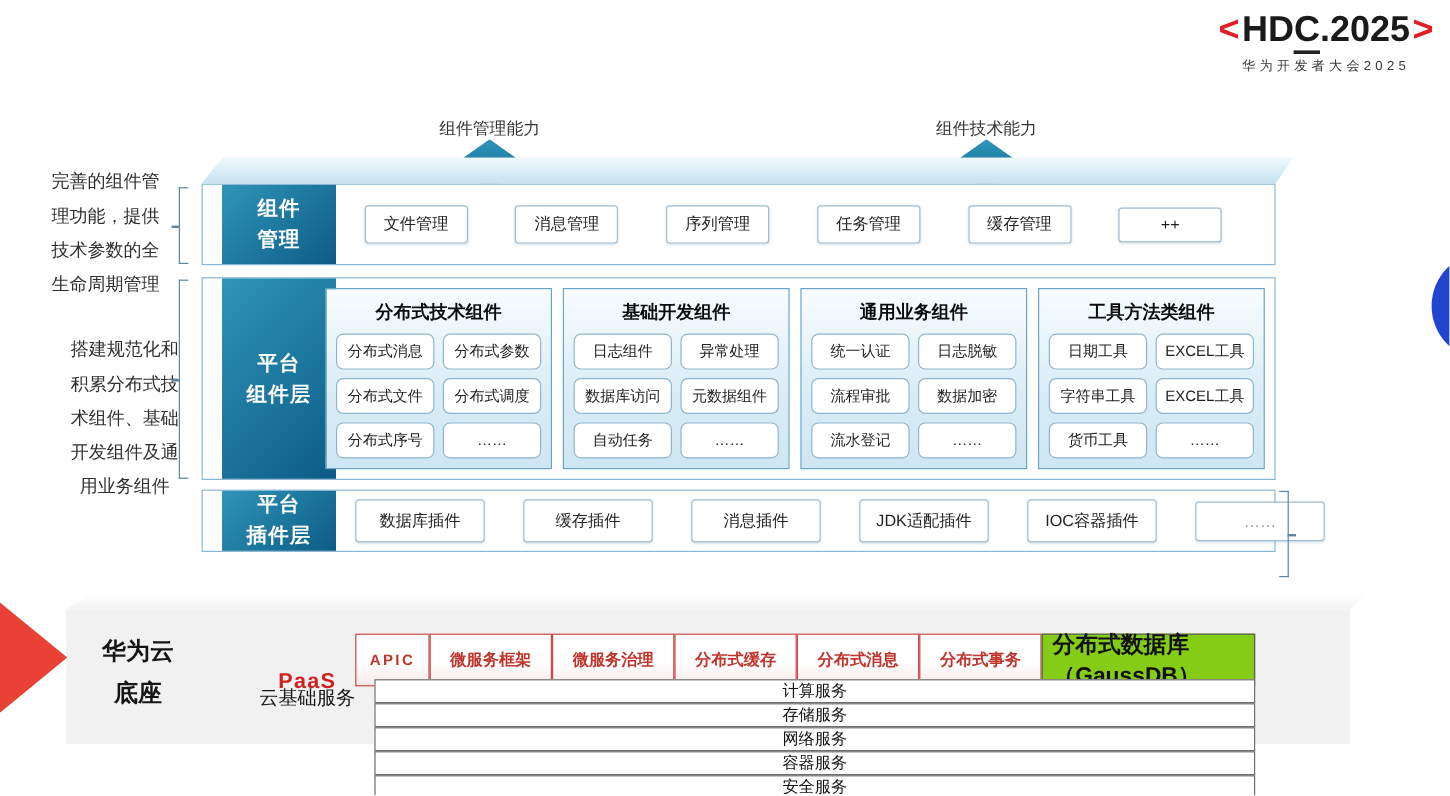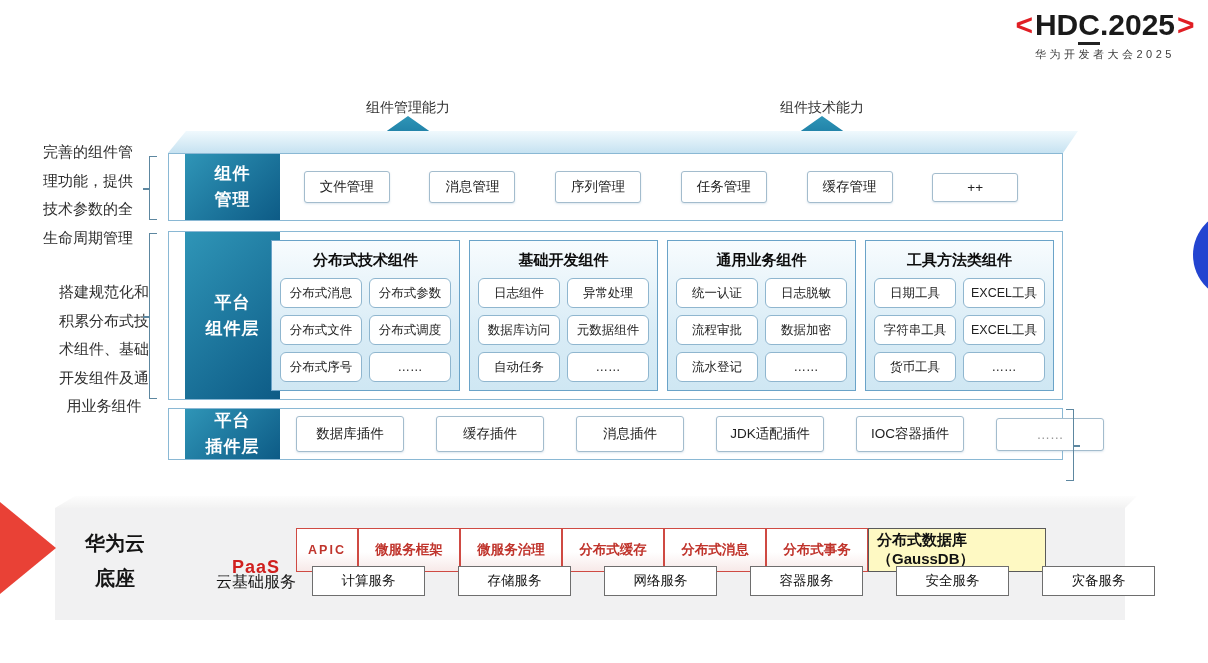--- a/index.html
+++ b/index.html
@@ -87,7 +87,7 @@
       background:linear-gradient(180deg,#fff 55%,#f7e9e8);font-size:13.5px;
       display:flex;align-items:center;justify-content:center;min-width:102px;box-sizing:border-box;padding:0 8px;}
   .apic{min-width:62px;letter-spacing:2px;font-size:12.5px;}
-  .dbchip{border:1.5px solid #5a5a5a;color:#111;background:#fef9c3;min-width:178px;font-size:15px;
+  .dbchip{border:1.5px solid #5a5a5a;color:#111;background:#84cc16;min-width:178px;font-size:19px;
       display:flex;align-items:center;justify-content:center;box-sizing:border-box;padding:0 8px;}
   .iaas-chips{left:312px;top:566px;width:843px;height:30px;display:flex;justify-content:space-between;}
   .kchip{border:1.5px solid #6e6e6e;background:#fff;color:#111;min-width:113px;font-size:13.5px;

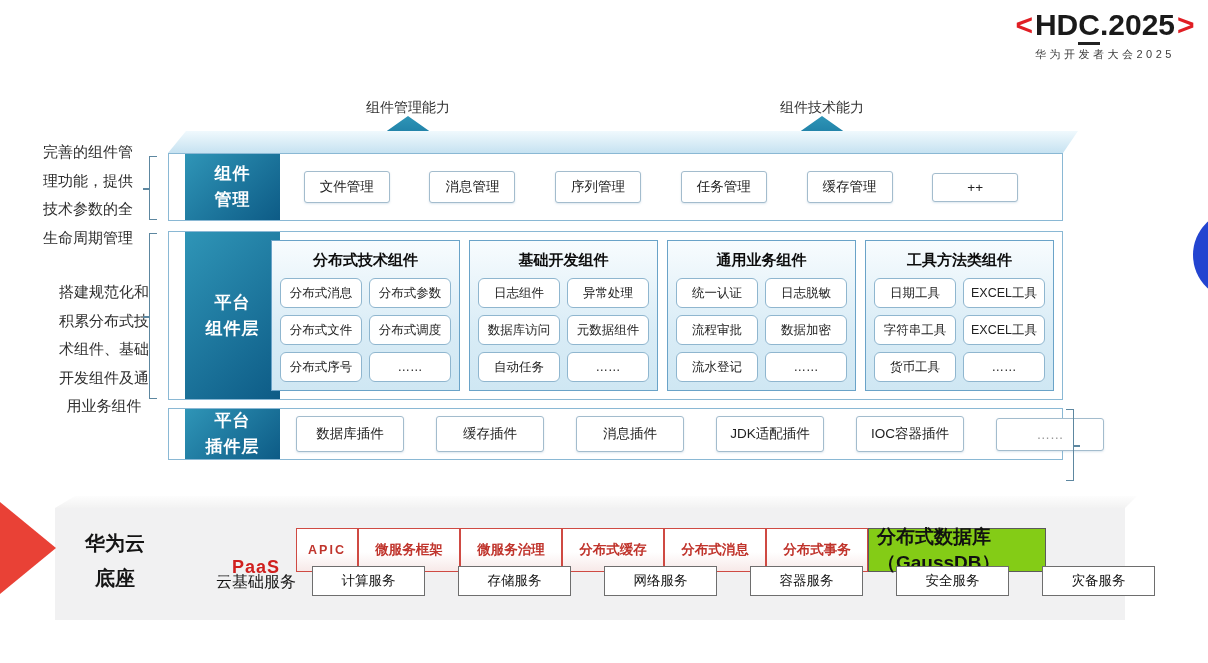--- a/index.html
+++ b/index.html
@@ -89,7 +89,7 @@
   .apic{min-width:62px;letter-spacing:2px;font-size:12.5px;}
   .dbchip{border:1.5px solid #5a5a5a;color:#111;background:#84cc16;min-width:178px;font-size:19px;
       display:flex;align-items:center;justify-content:center;box-sizing:border-box;padding:0 8px;}
-  .iaas-chips{left:312px;top:566px;width:843px;height:30px;display:flex;justify-content:space-between;}
+  .iaas-chips{left:312px;top:566px;width:734px;height:30px;display:flex;justify-content:space-between;flex-direction:column;}
   .kchip{border:1.5px solid #6e6e6e;background:#fff;color:#111;min-width:113px;font-size:13.5px;
       display:flex;align-items:center;justify-content:center;box-sizing:border-box;padding:0 10px;}
 

